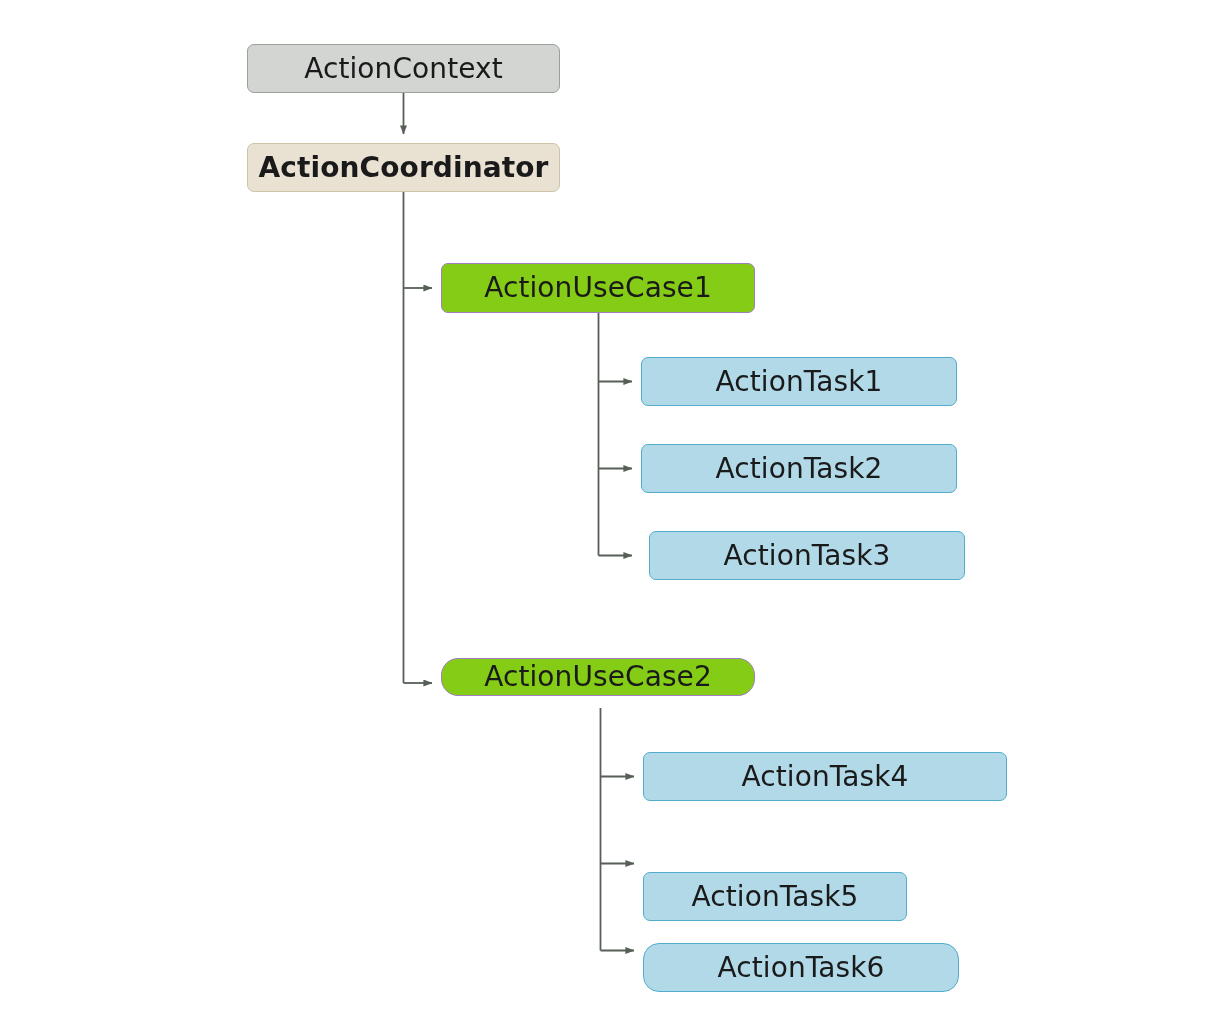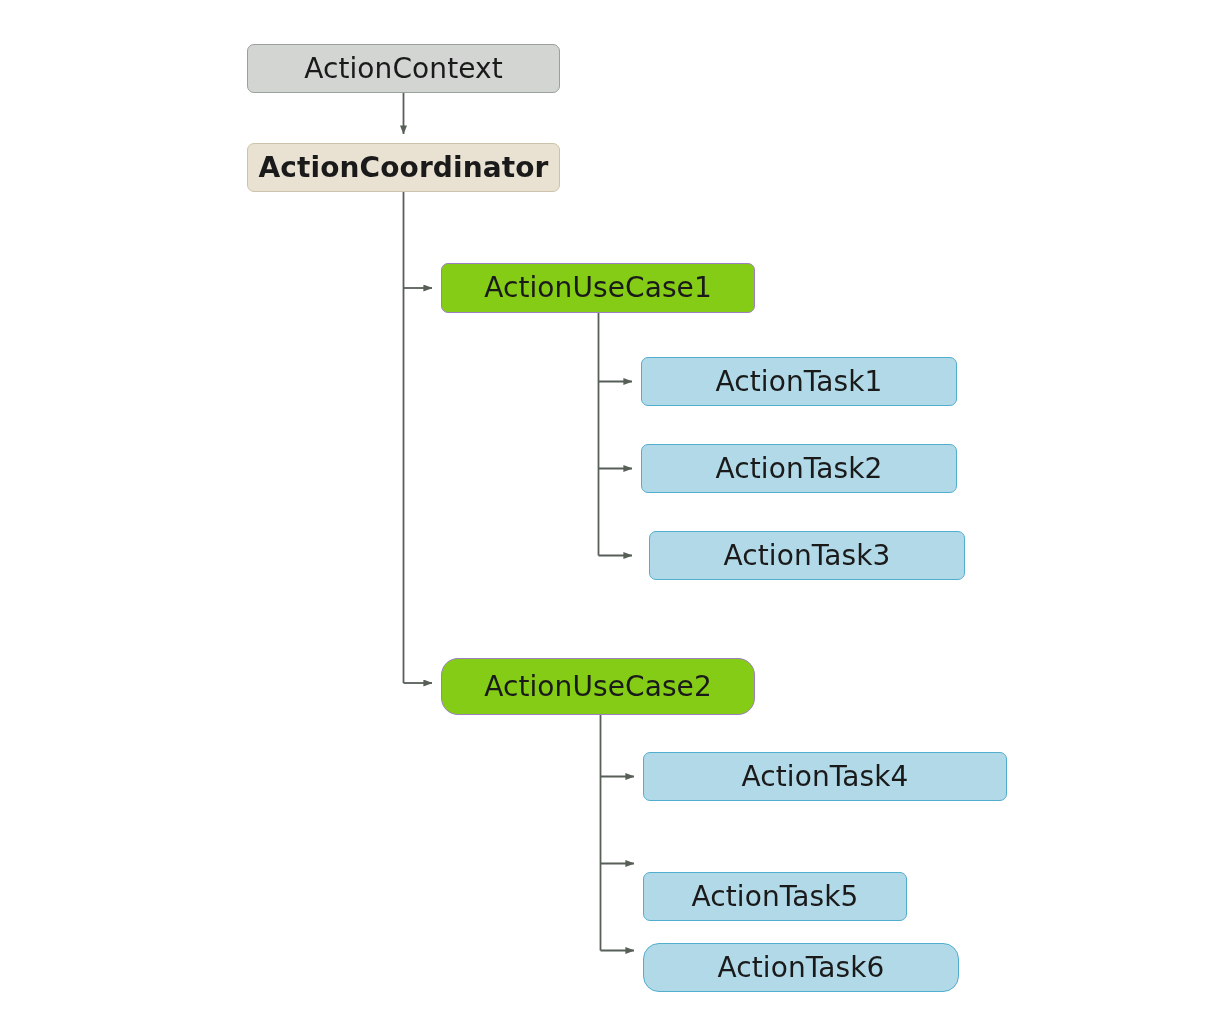--- a/index.html
+++ b/index.html
@@ -122,7 +122,7 @@
     <span class="node-label">ActionTask3</span>
   </div>
 
-  <div class="node node-usecase" style="left:441px; top:658px; width:314px; height:57px;border-radius:17px;">
+  <div class="node node-usecase" style="left:441px; top:658px; width:314px; height:38px;border-radius:17px;">
     <span class="node-label">ActionUseCase2</span>
   </div>
 

